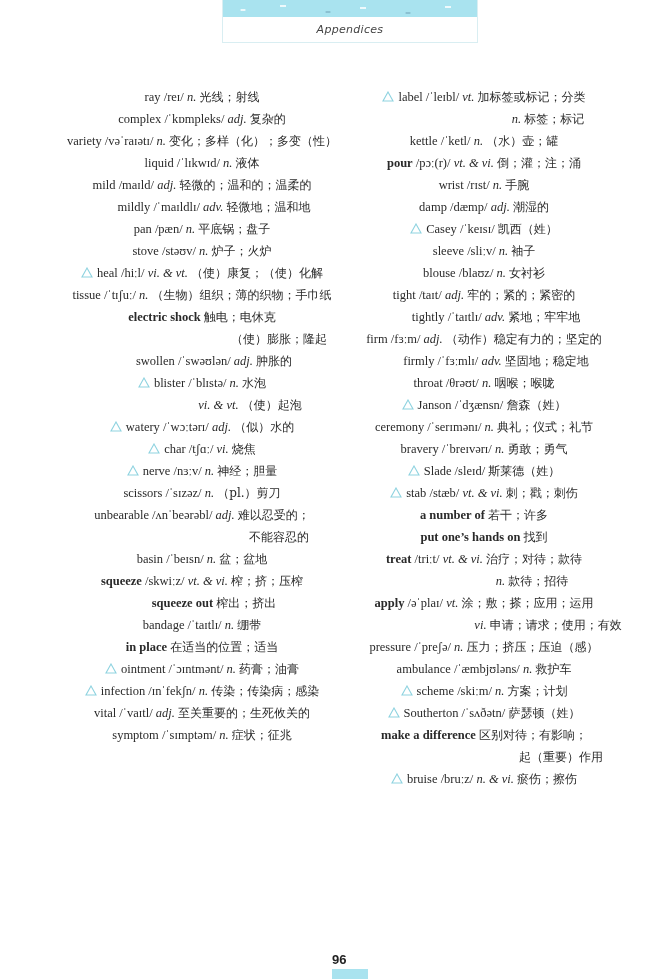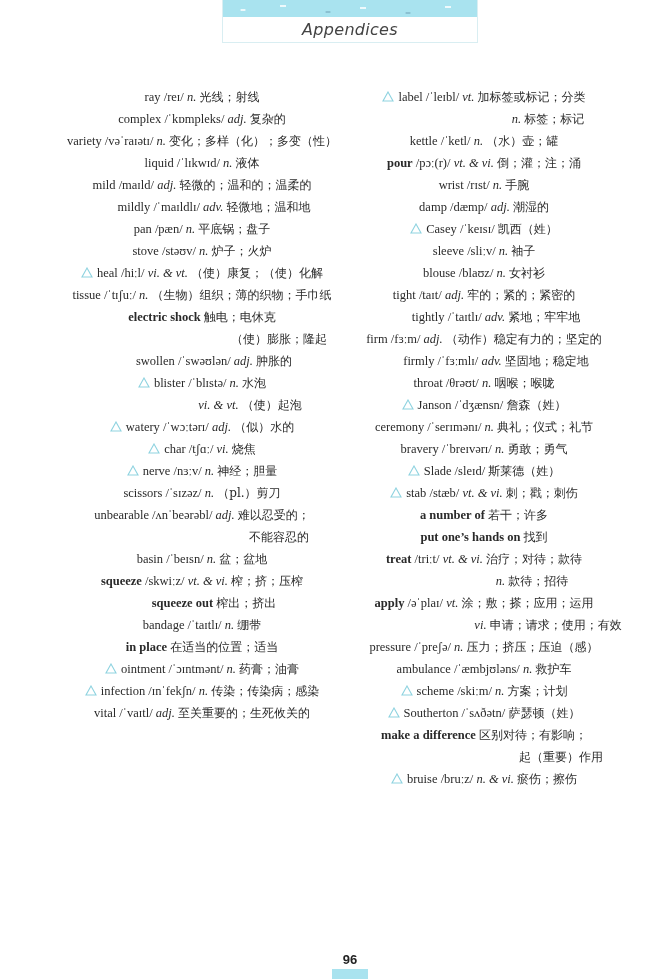--- a/index.html
+++ b/index.html
@@ -24,7 +24,7 @@
     }
     .header-title {
       height: 26px; line-height: 26px; text-align: center;
-      font-family: "DejaVu Sans", sans-serif; font-style: italic; font-size: 16px; color: #444;
+      font-family: "DejaVu Sans", sans-serif; font-style: italic; font-size: 11px; color: #444;
       letter-spacing: 0.3px;
     }
     .col { position: absolute; top: 86px; text-align: center; }

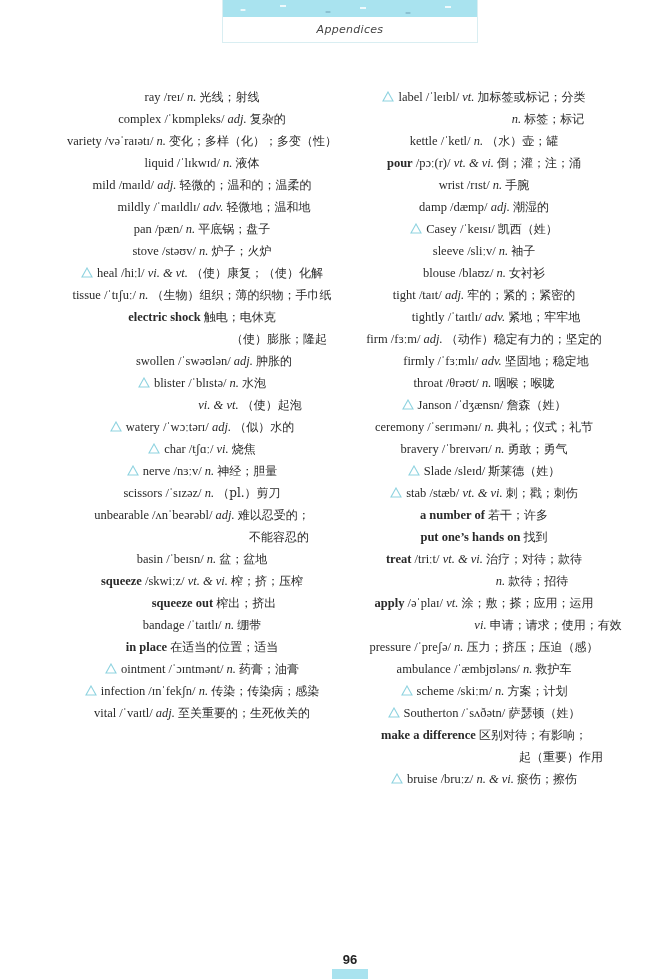--- a/index.html
+++ b/index.html
@@ -104,6 +104,7 @@
           <path d="M6 1 L11 10 L1 10 Z" fill="none" stroke="#8fd3e0" stroke-width="1.1"></path>
         </svg></span><span class="word">infection</span> <span class="phon">/ɪnˈfekʃn/</span> <span class="pos">n.</span> <span class="cn">传染；传染病；感染</span> </div>
     <div class="line"><span class="word">vital</span> <span class="phon">/ˈvaɪtl/</span> <span class="pos">adj.</span> <span class="cn">至关重要的；生死攸关的</span> </div>
+    <div class="line"><span class="word">symptom</span> <span class="phon">/ˈsɪmptəm/</span> <span class="pos">n.</span> <span class="cn">症状；征兆</span> </div>
   </div>
 <div class="col right" id="col-right">
     <div class="line"><span style="display: inline-block; margin-right: 4px; vertical-align: -1px;"><svg width="12" height="11" viewBox="0 0 12 11">

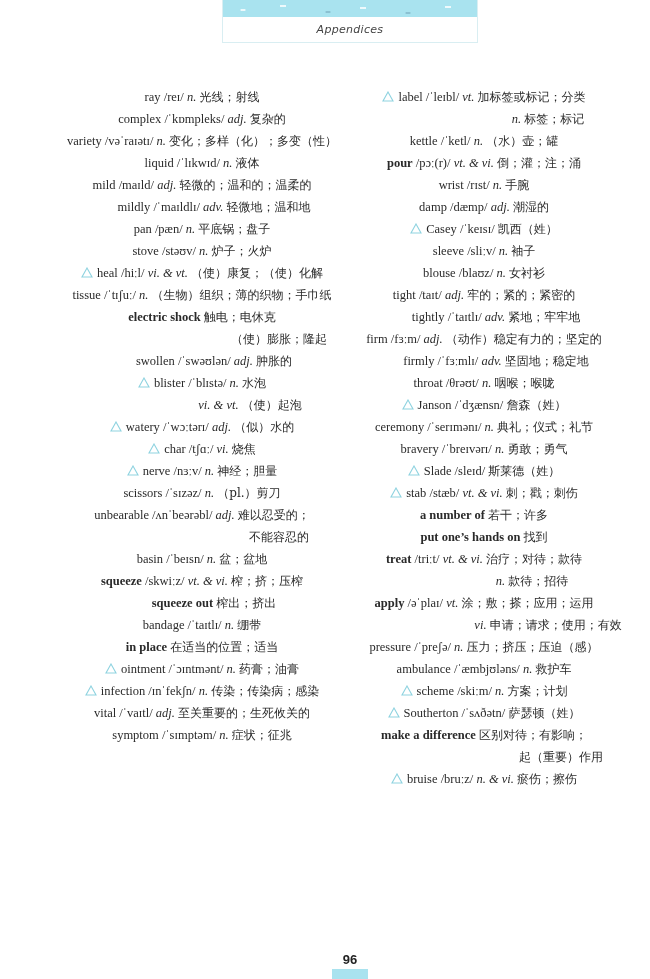--- a/index.html
+++ b/index.html
@@ -45,7 +45,7 @@
     .page-num {
       position: absolute; left: 332px; top: 951px; width: 36px; height: 28px;
       background: linear-gradient(#ffffff 0, #ffffff 65%, #a9e3ef 65%, #a9e3ef 100%);
-      text-align: center;
+      text-align: left;
     }
     .page-num span {
       display: block; font-family: "Liberation Sans", sans-serif; font-weight: bold; font-size: 13px;

